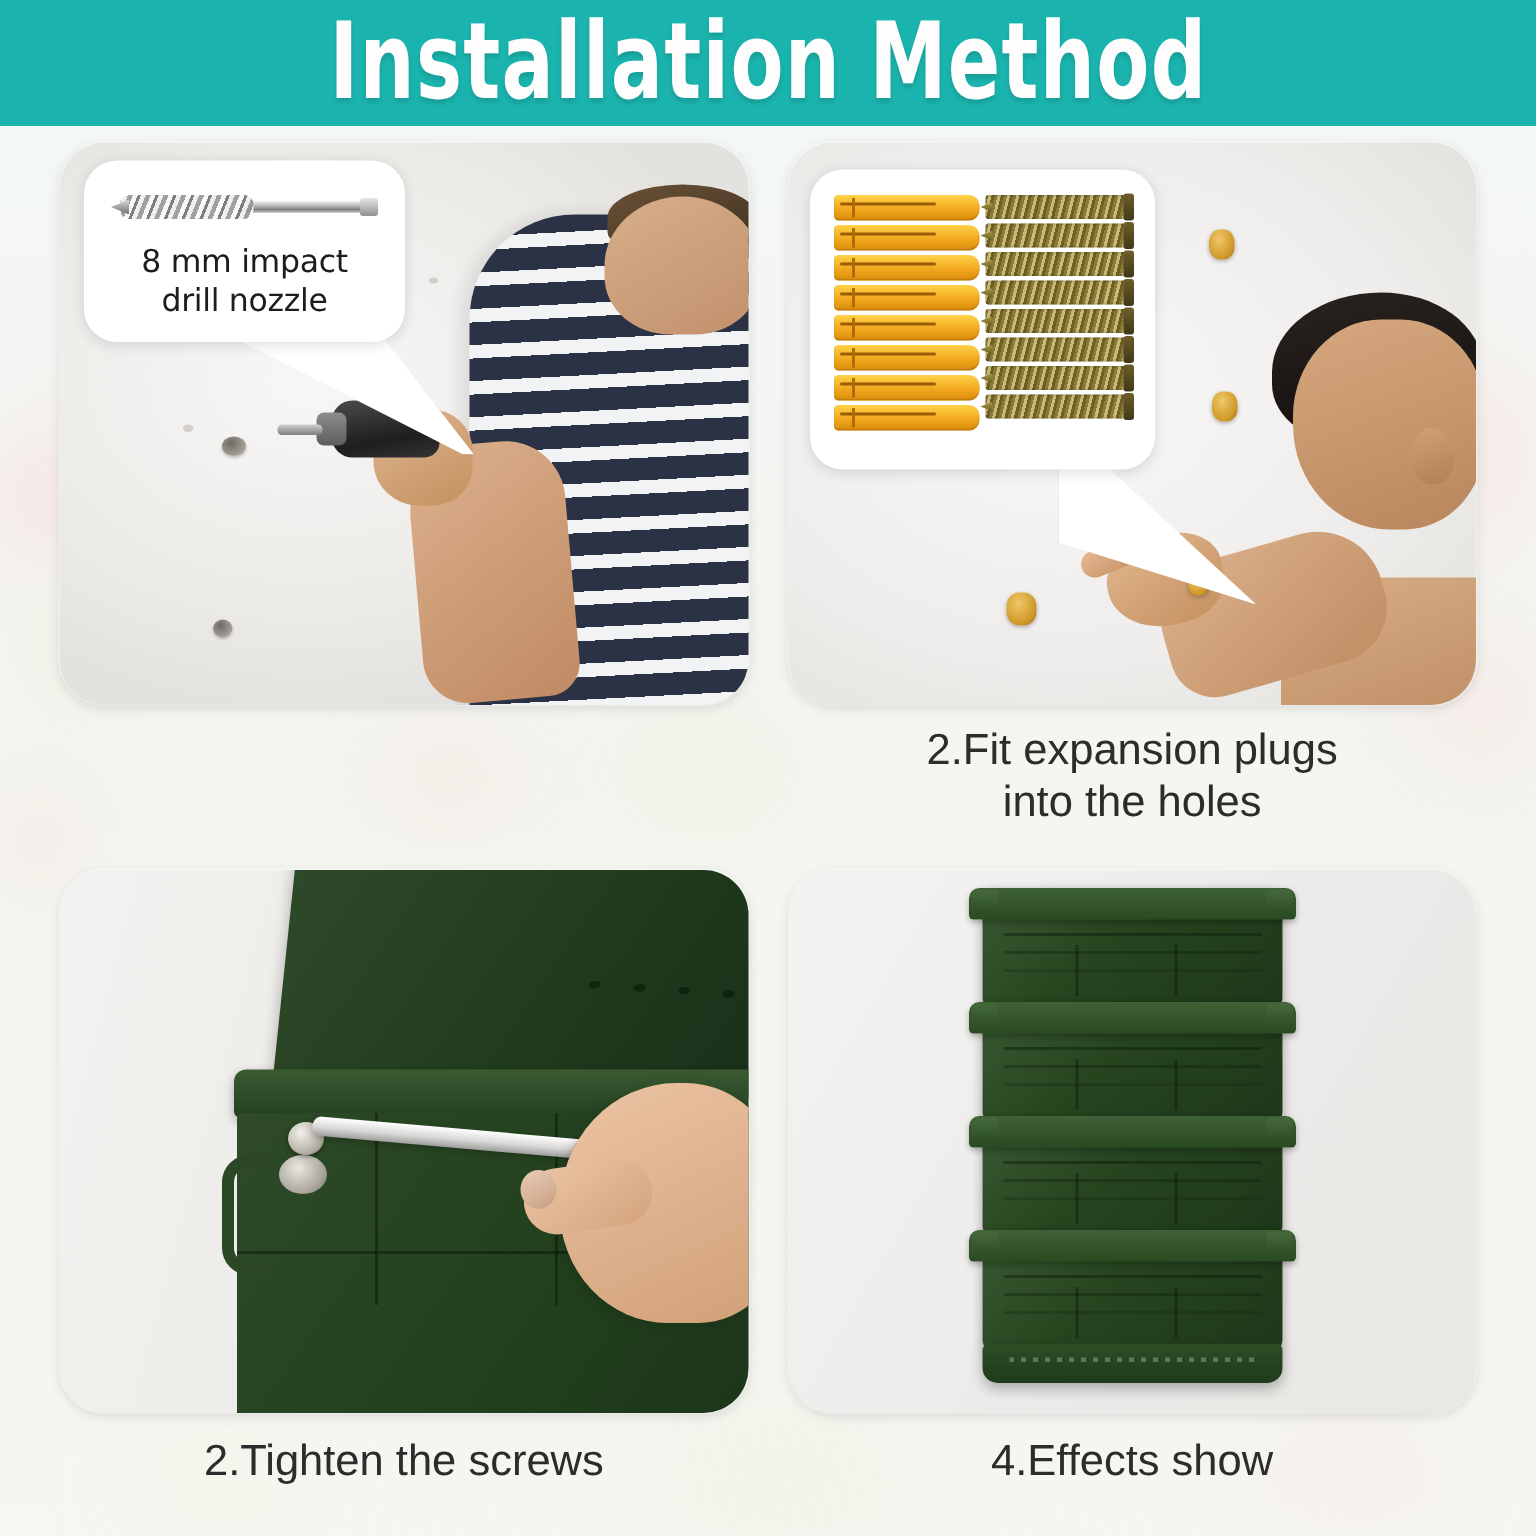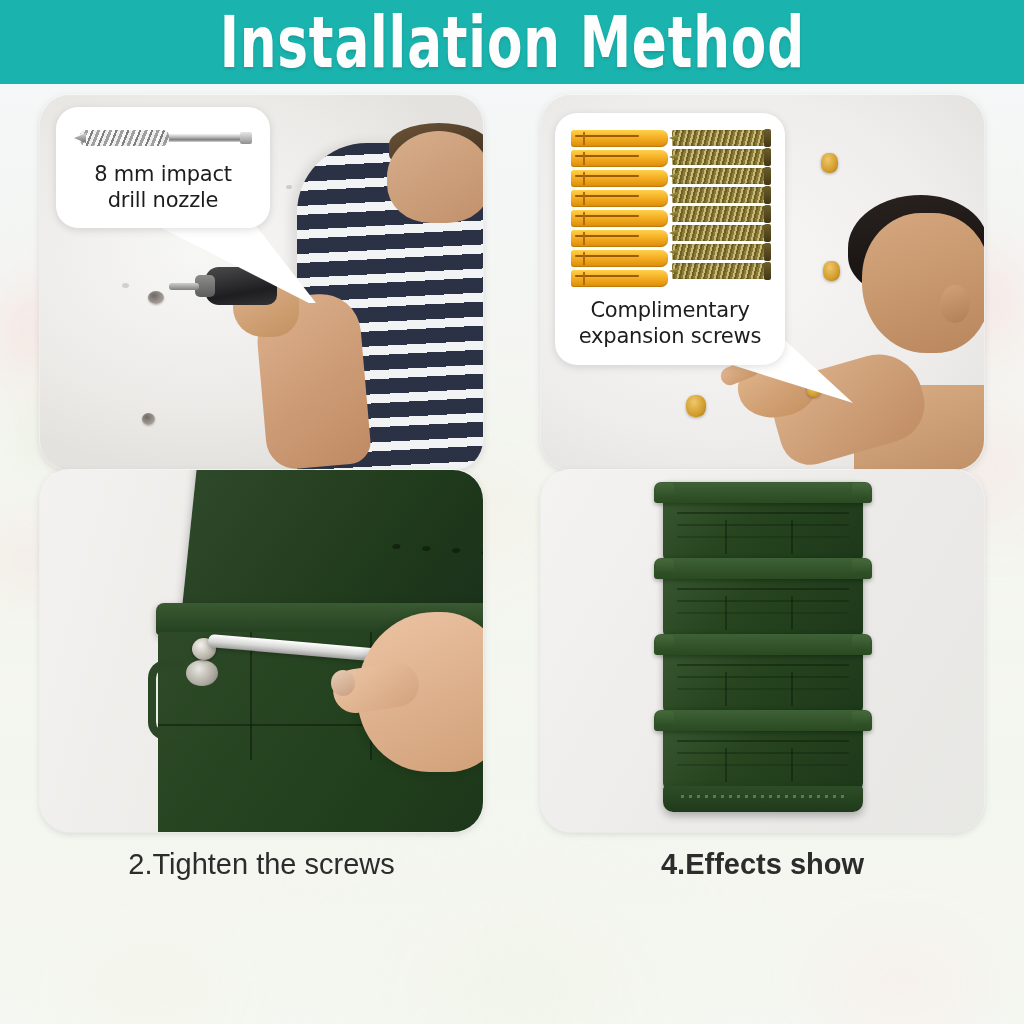--- a/index.html
+++ b/index.html
@@ -87,6 +87,7 @@
     column-gap:58px;
     row-gap:0px;
     padding:11px 40px 18px 40px;
+    gap:27px;
   }
   .step { display:flex; flex-direction:column; align-items:center; }
 

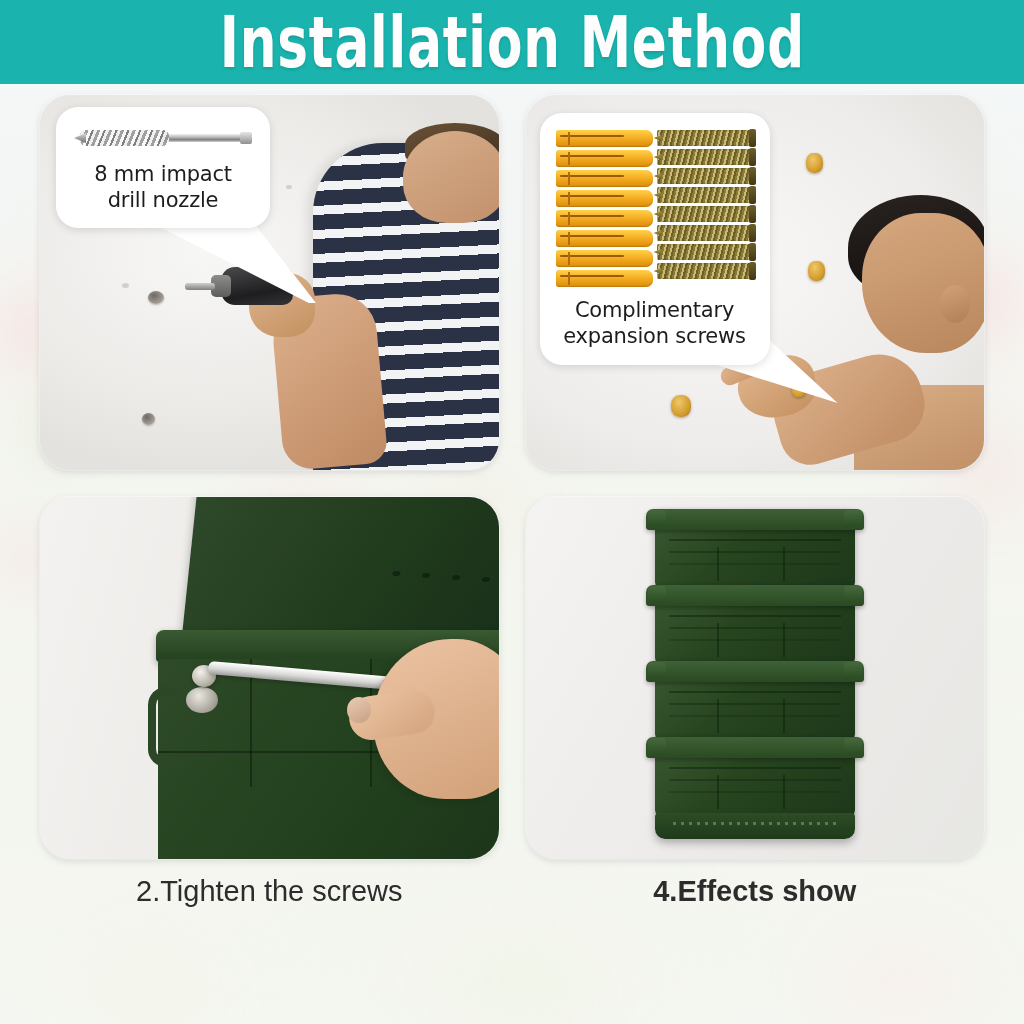--- a/index.html
+++ b/index.html
@@ -529,8 +529,6 @@
               <div class="screw"></div>
             </div>
           </div>
-          <div class="callout-text">Complimentary
-expansion screws</div>
         </div>
       </div>
     </div>

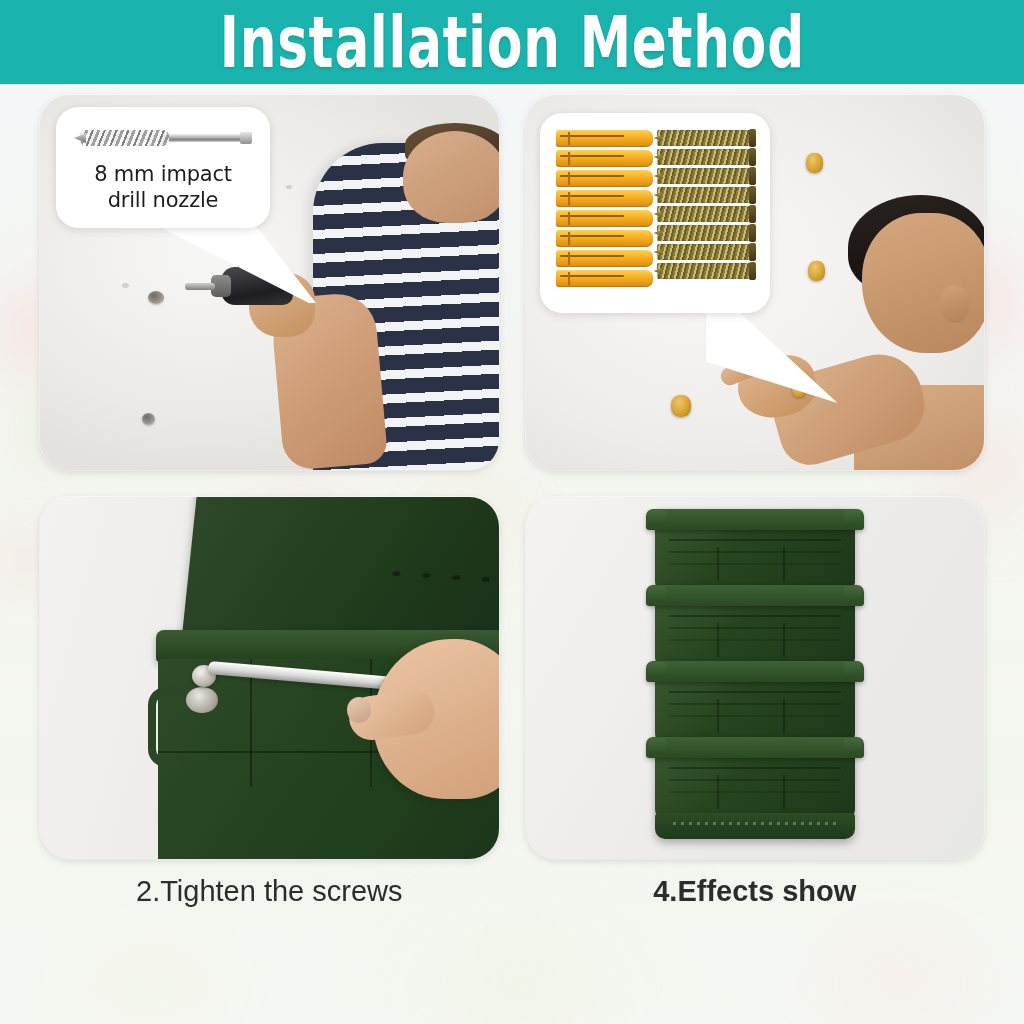--- a/index.html
+++ b/index.html
@@ -531,6 +531,8 @@
           </div>
         </div>
       </div>
+      <div class="caption" style="color: rgb(44, 44, 44);">2.Fit expansion plugs
+into the holes</div>
     </div>
 
     <div class="step bottom">

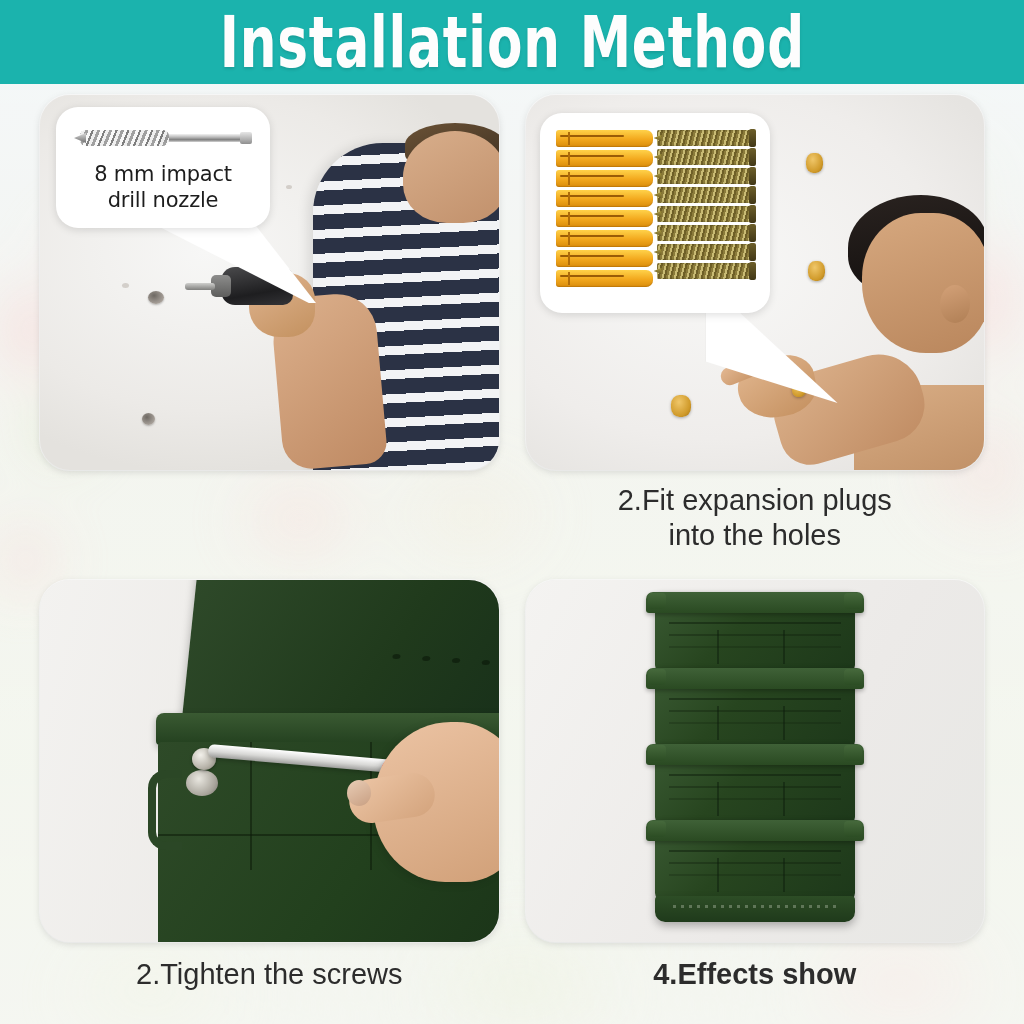--- a/index.html
+++ b/index.html
@@ -600,7 +600,7 @@
           <div class="box-base"></div>
         </div>
       </div>
-      <div class="caption" style="color: rgb(44, 44, 44); font-weight: bold;">4.Effects show</div>
+      <div class="caption" style="color: rgb(44, 44, 44);">4.Effects show</div>
     </div>
 
   </div>

